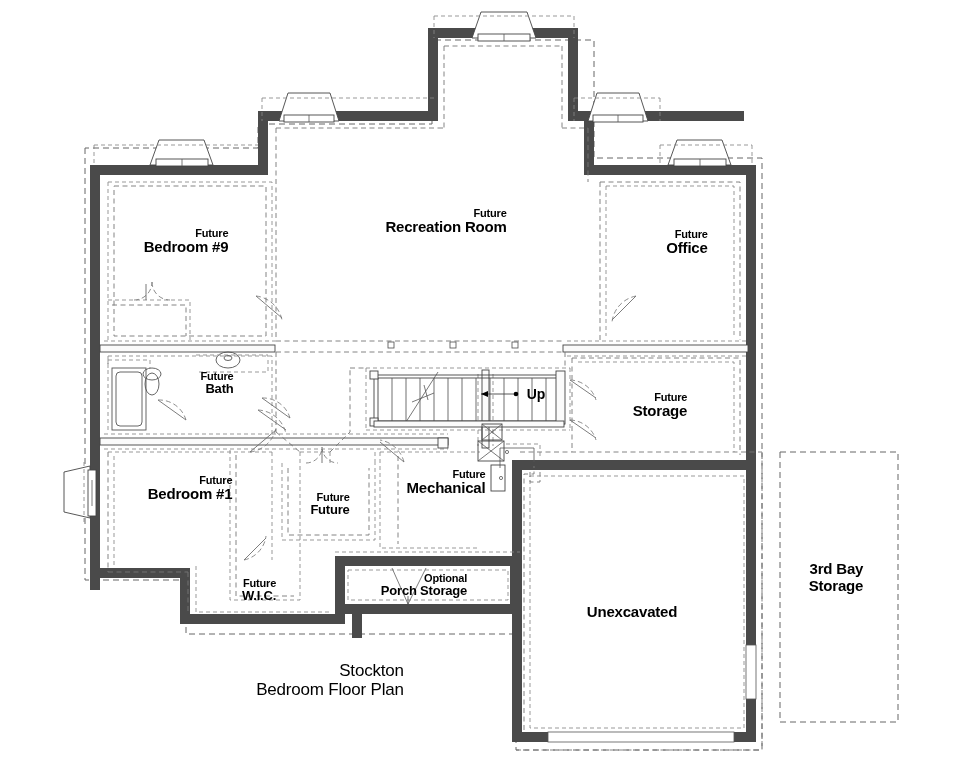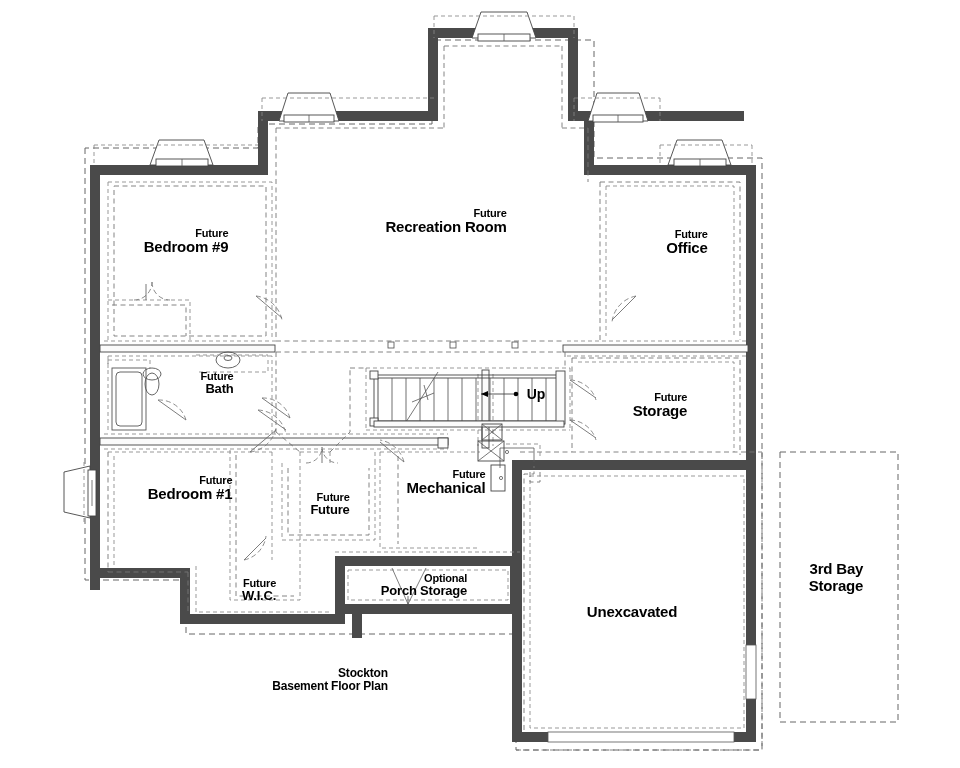--- a/index.html
+++ b/index.html
@@ -14,7 +14,7 @@
   .lbl .sm{display:block;font-size:11px;font-weight:bold;}
   .lbl .bg{display:block;font-size:15px;font-weight:bold;}
   .lbl .md{display:block;font-size:13px;font-weight:bold;}
-  .lbl .tt{display:block;font-size:12px;font-weight:bold;}
+  .lbl .tt{display:block;font-size:17px;font-weight:normal;}
   .lbl.one .bg{font-size:15px;margin-top:28px;}
   .upl{position:absolute;font-size:14px;font-weight:bold;
        transform:translate(-50%,-50%);margin-left:36px;}

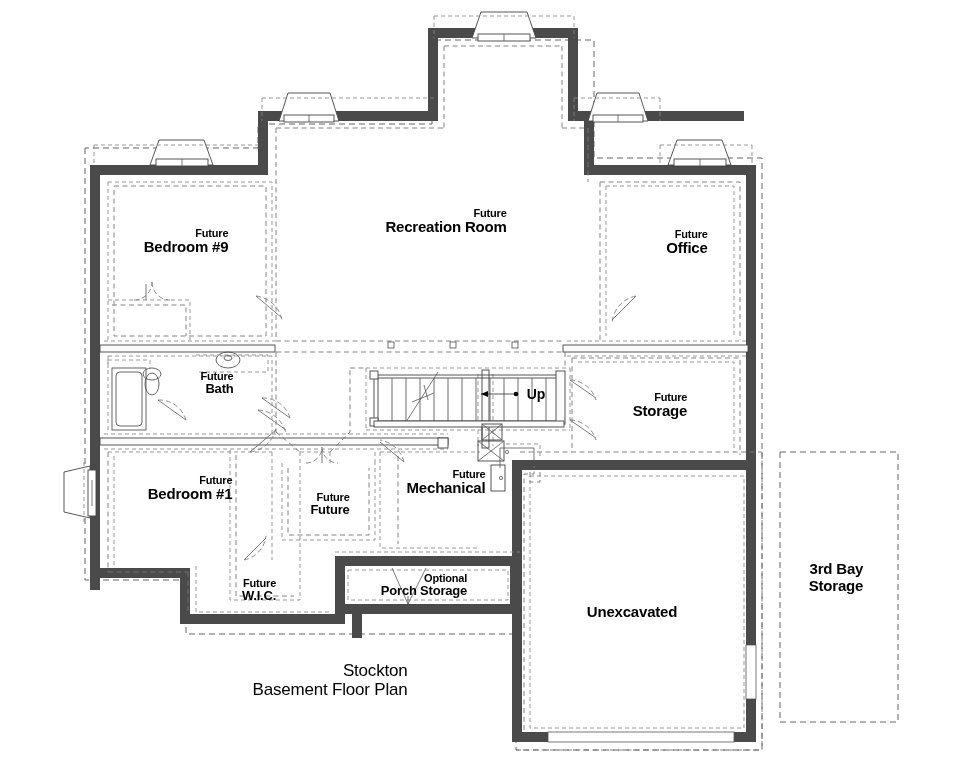--- a/index.html
+++ b/index.html
@@ -375,7 +375,7 @@
 
 <div class="lbl" style="left:330px;top:680px">
   <span class="tt">Stockton</span>
-  <span class="tt">Basement Floor Plan</span>
+  <span class="tt">Bedroom Floor Plan</span>
 </div>
 
 </div>

